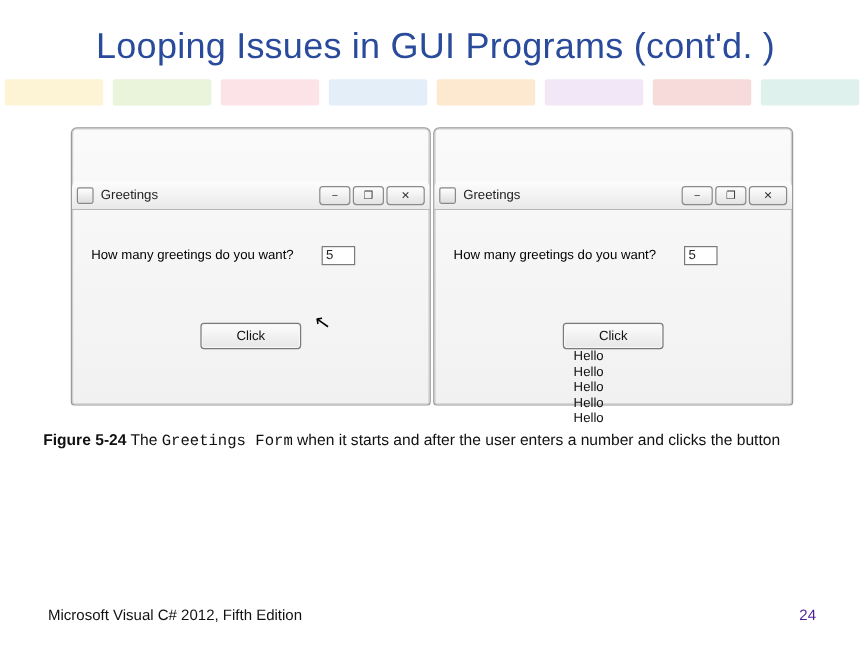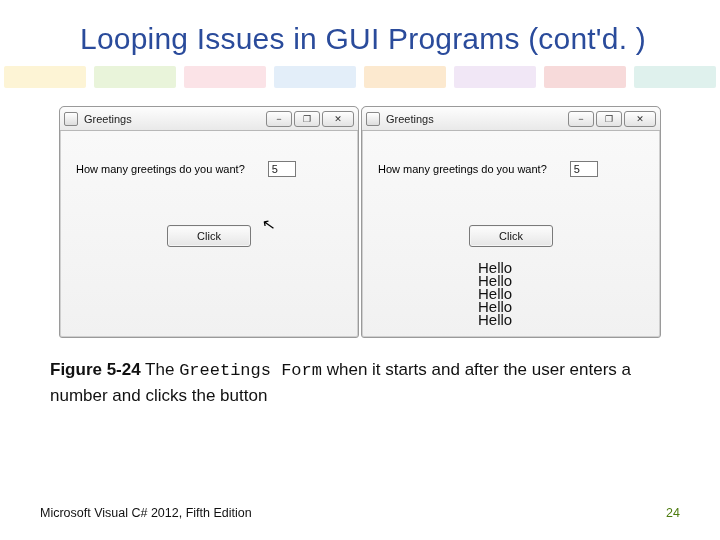--- a/index.html
+++ b/index.html
@@ -59,6 +59,7 @@
     display: flex;
     align-items: center;
     padding: 0 4px;
+    margin-top: 44px;
   }
   .win-appicon {
     width: 14px;

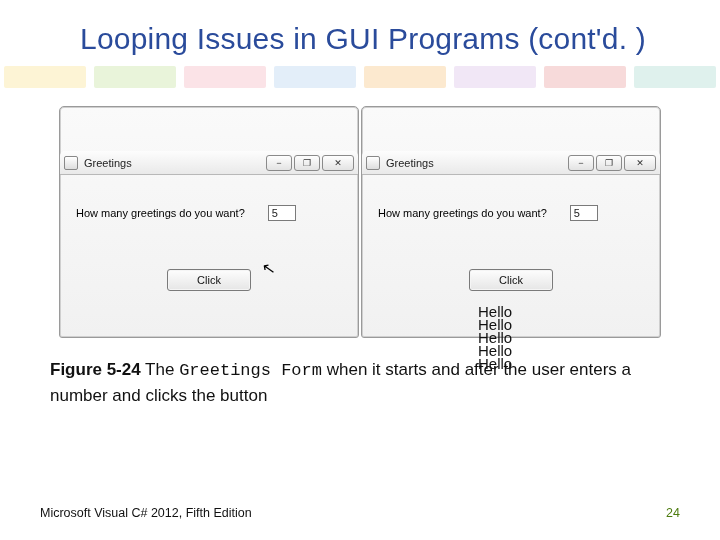--- a/index.html
+++ b/index.html
@@ -137,10 +137,9 @@
     transform: rotate(-10deg);
   }
   .output-lines {
-    margin-top: 14px;
     margin-left: 104px;
     line-height: 13px;
-    font-size: 15px;
+    font-size: 11px;
     color: #111;
   }
   .caption {

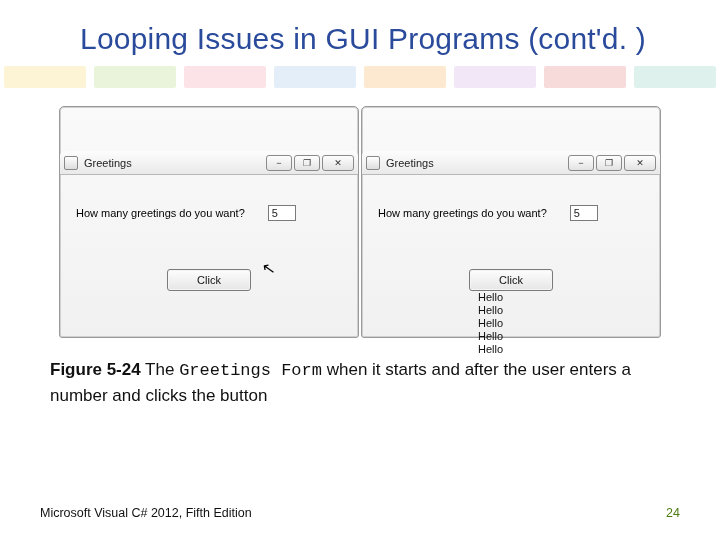--- a/index.html
+++ b/index.html
@@ -143,8 +143,8 @@
     color: #111;
   }
   .caption {
-    margin: 20px 50px 0 50px;
-    font-size: 17px;
+    margin: 20px 50px 0 36px;
+    font-size: 13px;
     color: #111;
     line-height: 1.45;
   }

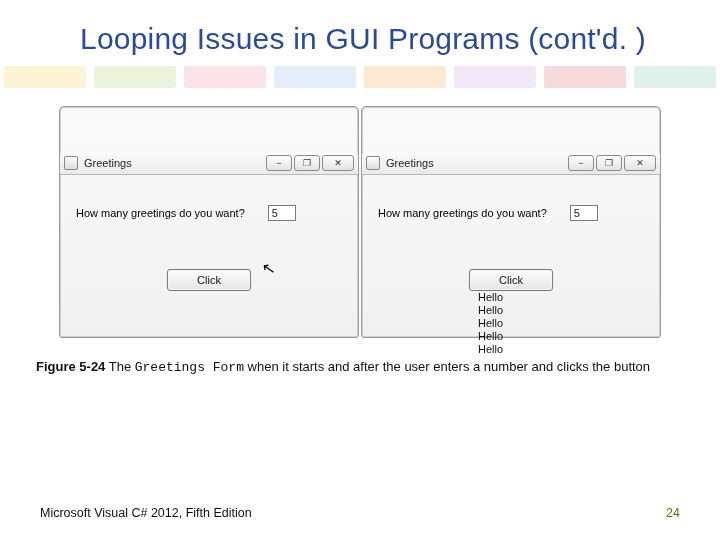--- a/index.html
+++ b/index.html
@@ -160,7 +160,7 @@
     font-size: 12.5px;
   }
   .footer-left { color: #111; }
-  .footer-right { color: #4d7c0f; }
+  .footer-right { color: #4c1d95; }
 </style>
 </head>
 <body>

